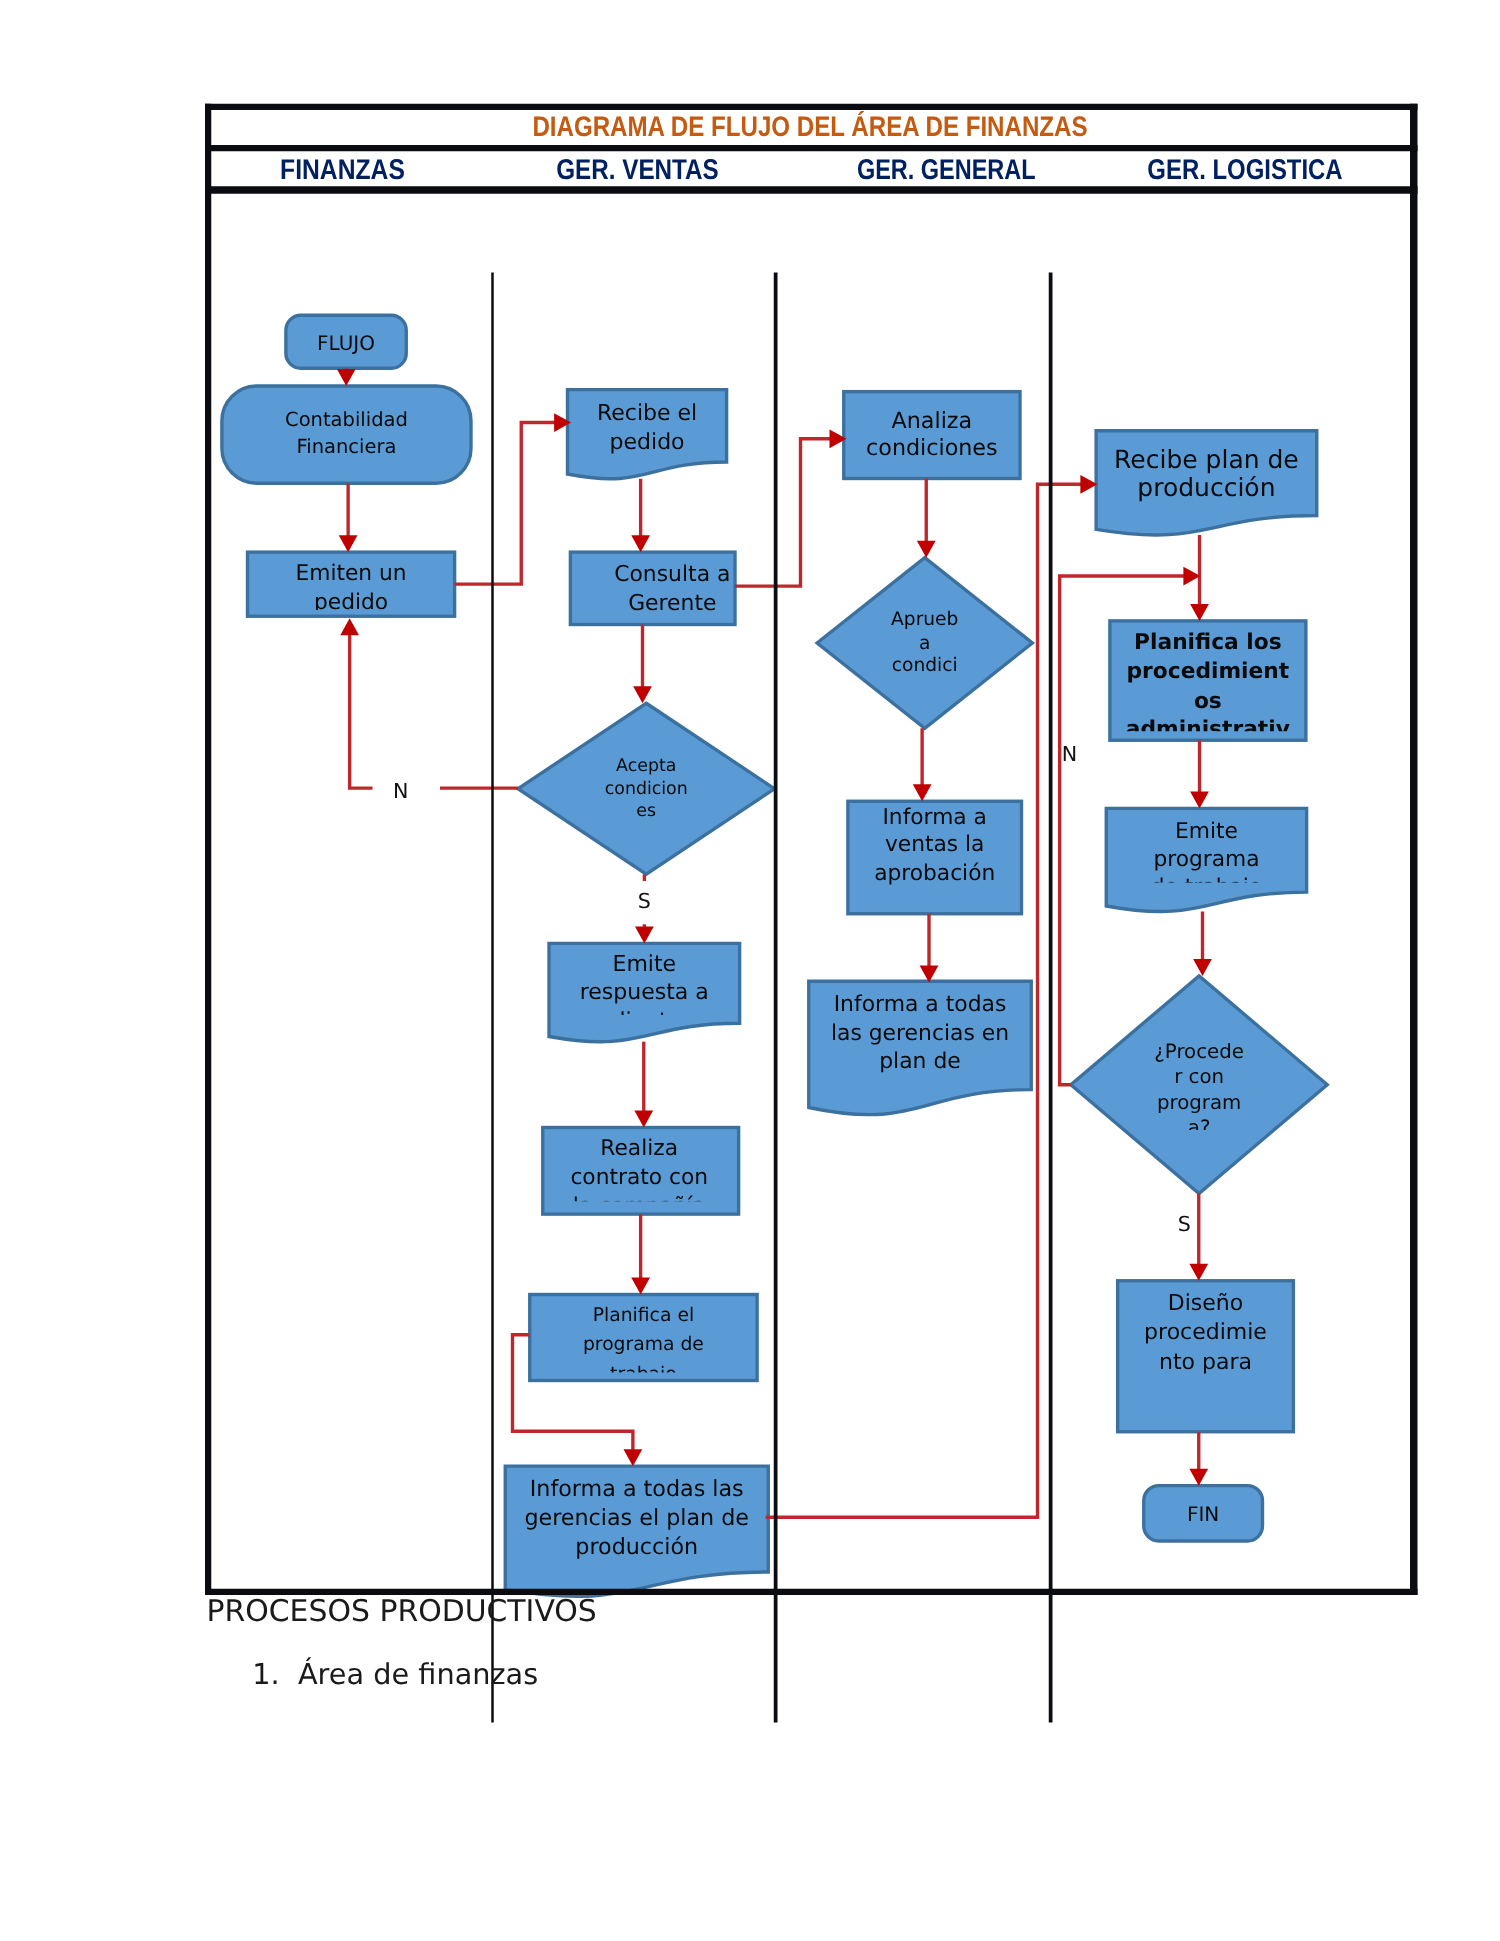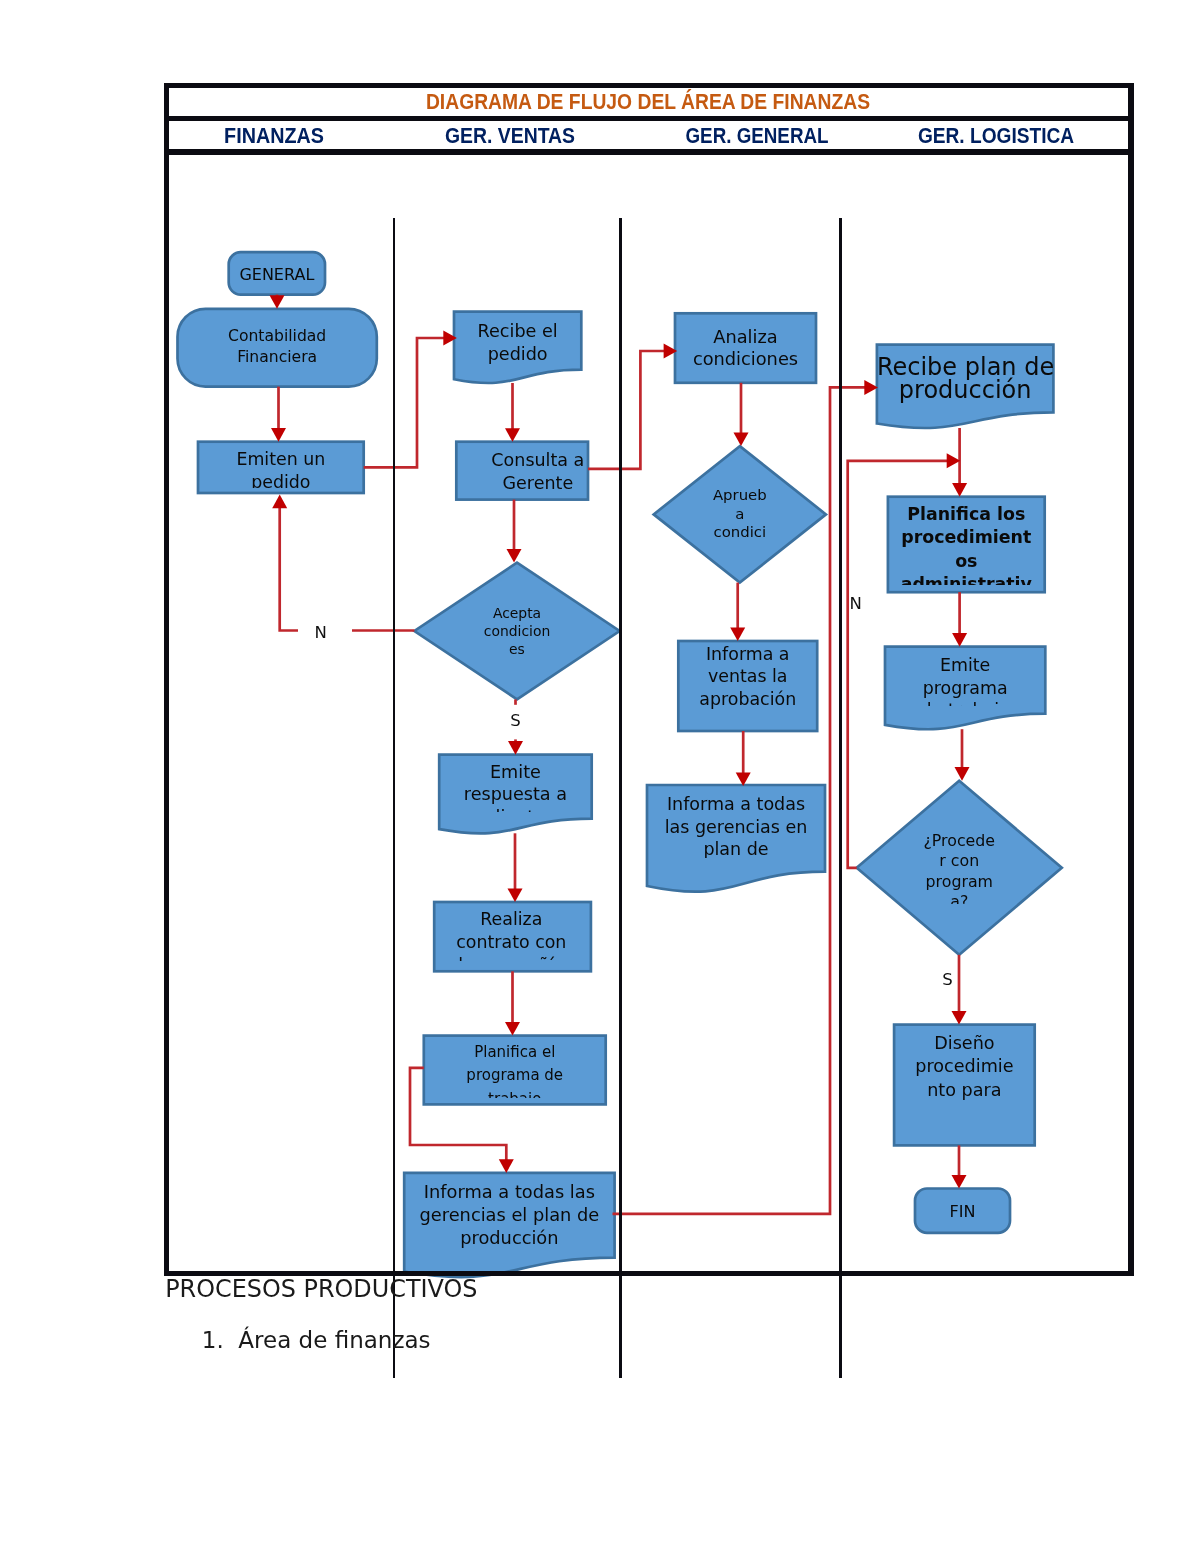--- a/index.html
+++ b/index.html
@@ -111,7 +111,7 @@
 <div class="hdrtxt" style="left:996.0px;top:122.3px;font-size:22.8px;color:#002060;transform:translateX(-50%) scaleX(0.839);">GER. LOGISTICA</div>
 
 <div class="nclip" style="left:228.7px;top:253.4px;width:96.3px;height:40.0px;">
-      <div class="ntext" style="margin-top:12.01px;font-size:16.00px;line-height:20.50px;">GENERAL</div>
+      <div class="ntext" style="margin-top:12.01px;font-size:16.00px;line-height:20.50px;">FLUJO</div>
     </div>
 <div class="nclip" style="left:177.5px;top:310.0px;width:199.3px;height:75.4px;">
       <div class="ntext" style="margin-top:16.40px;font-size:15.60px;line-height:21.00px;">Contabilidad

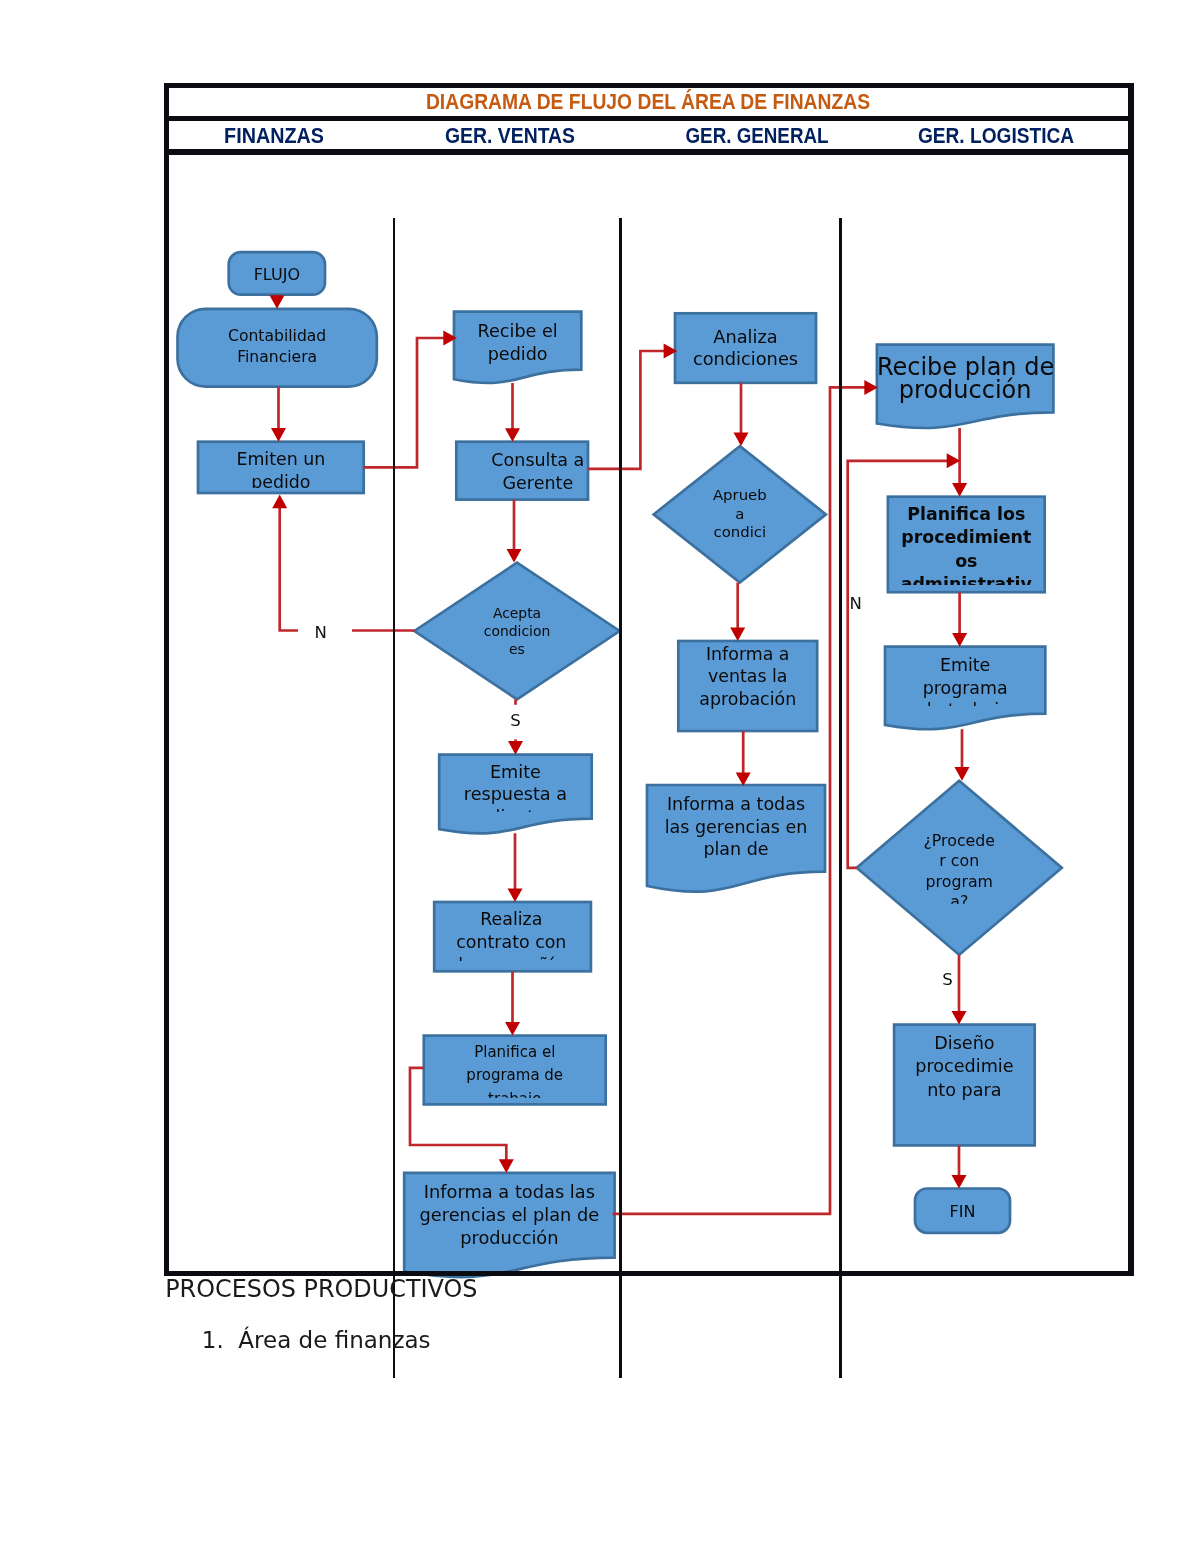--- a/index.html
+++ b/index.html
@@ -176,7 +176,7 @@
 producción</div>
     </div>
 <div class="nclip" style="left:876.9px;top:345.8px;width:176.5px;height:81.0px;">
-      <div class="ntext" style="margin-top:10.56px;font-size:24px;line-height:22.90px;">Recibe plan de
+      <div class="ntext" style="margin-top:10.56px;font-size:20px;line-height:22.90px;">Recibe plan de
 producción</div>
     </div>
 <div class="nclip" style="left:887.9px;top:497.9px;width:156.8px;height:87.1px;">

